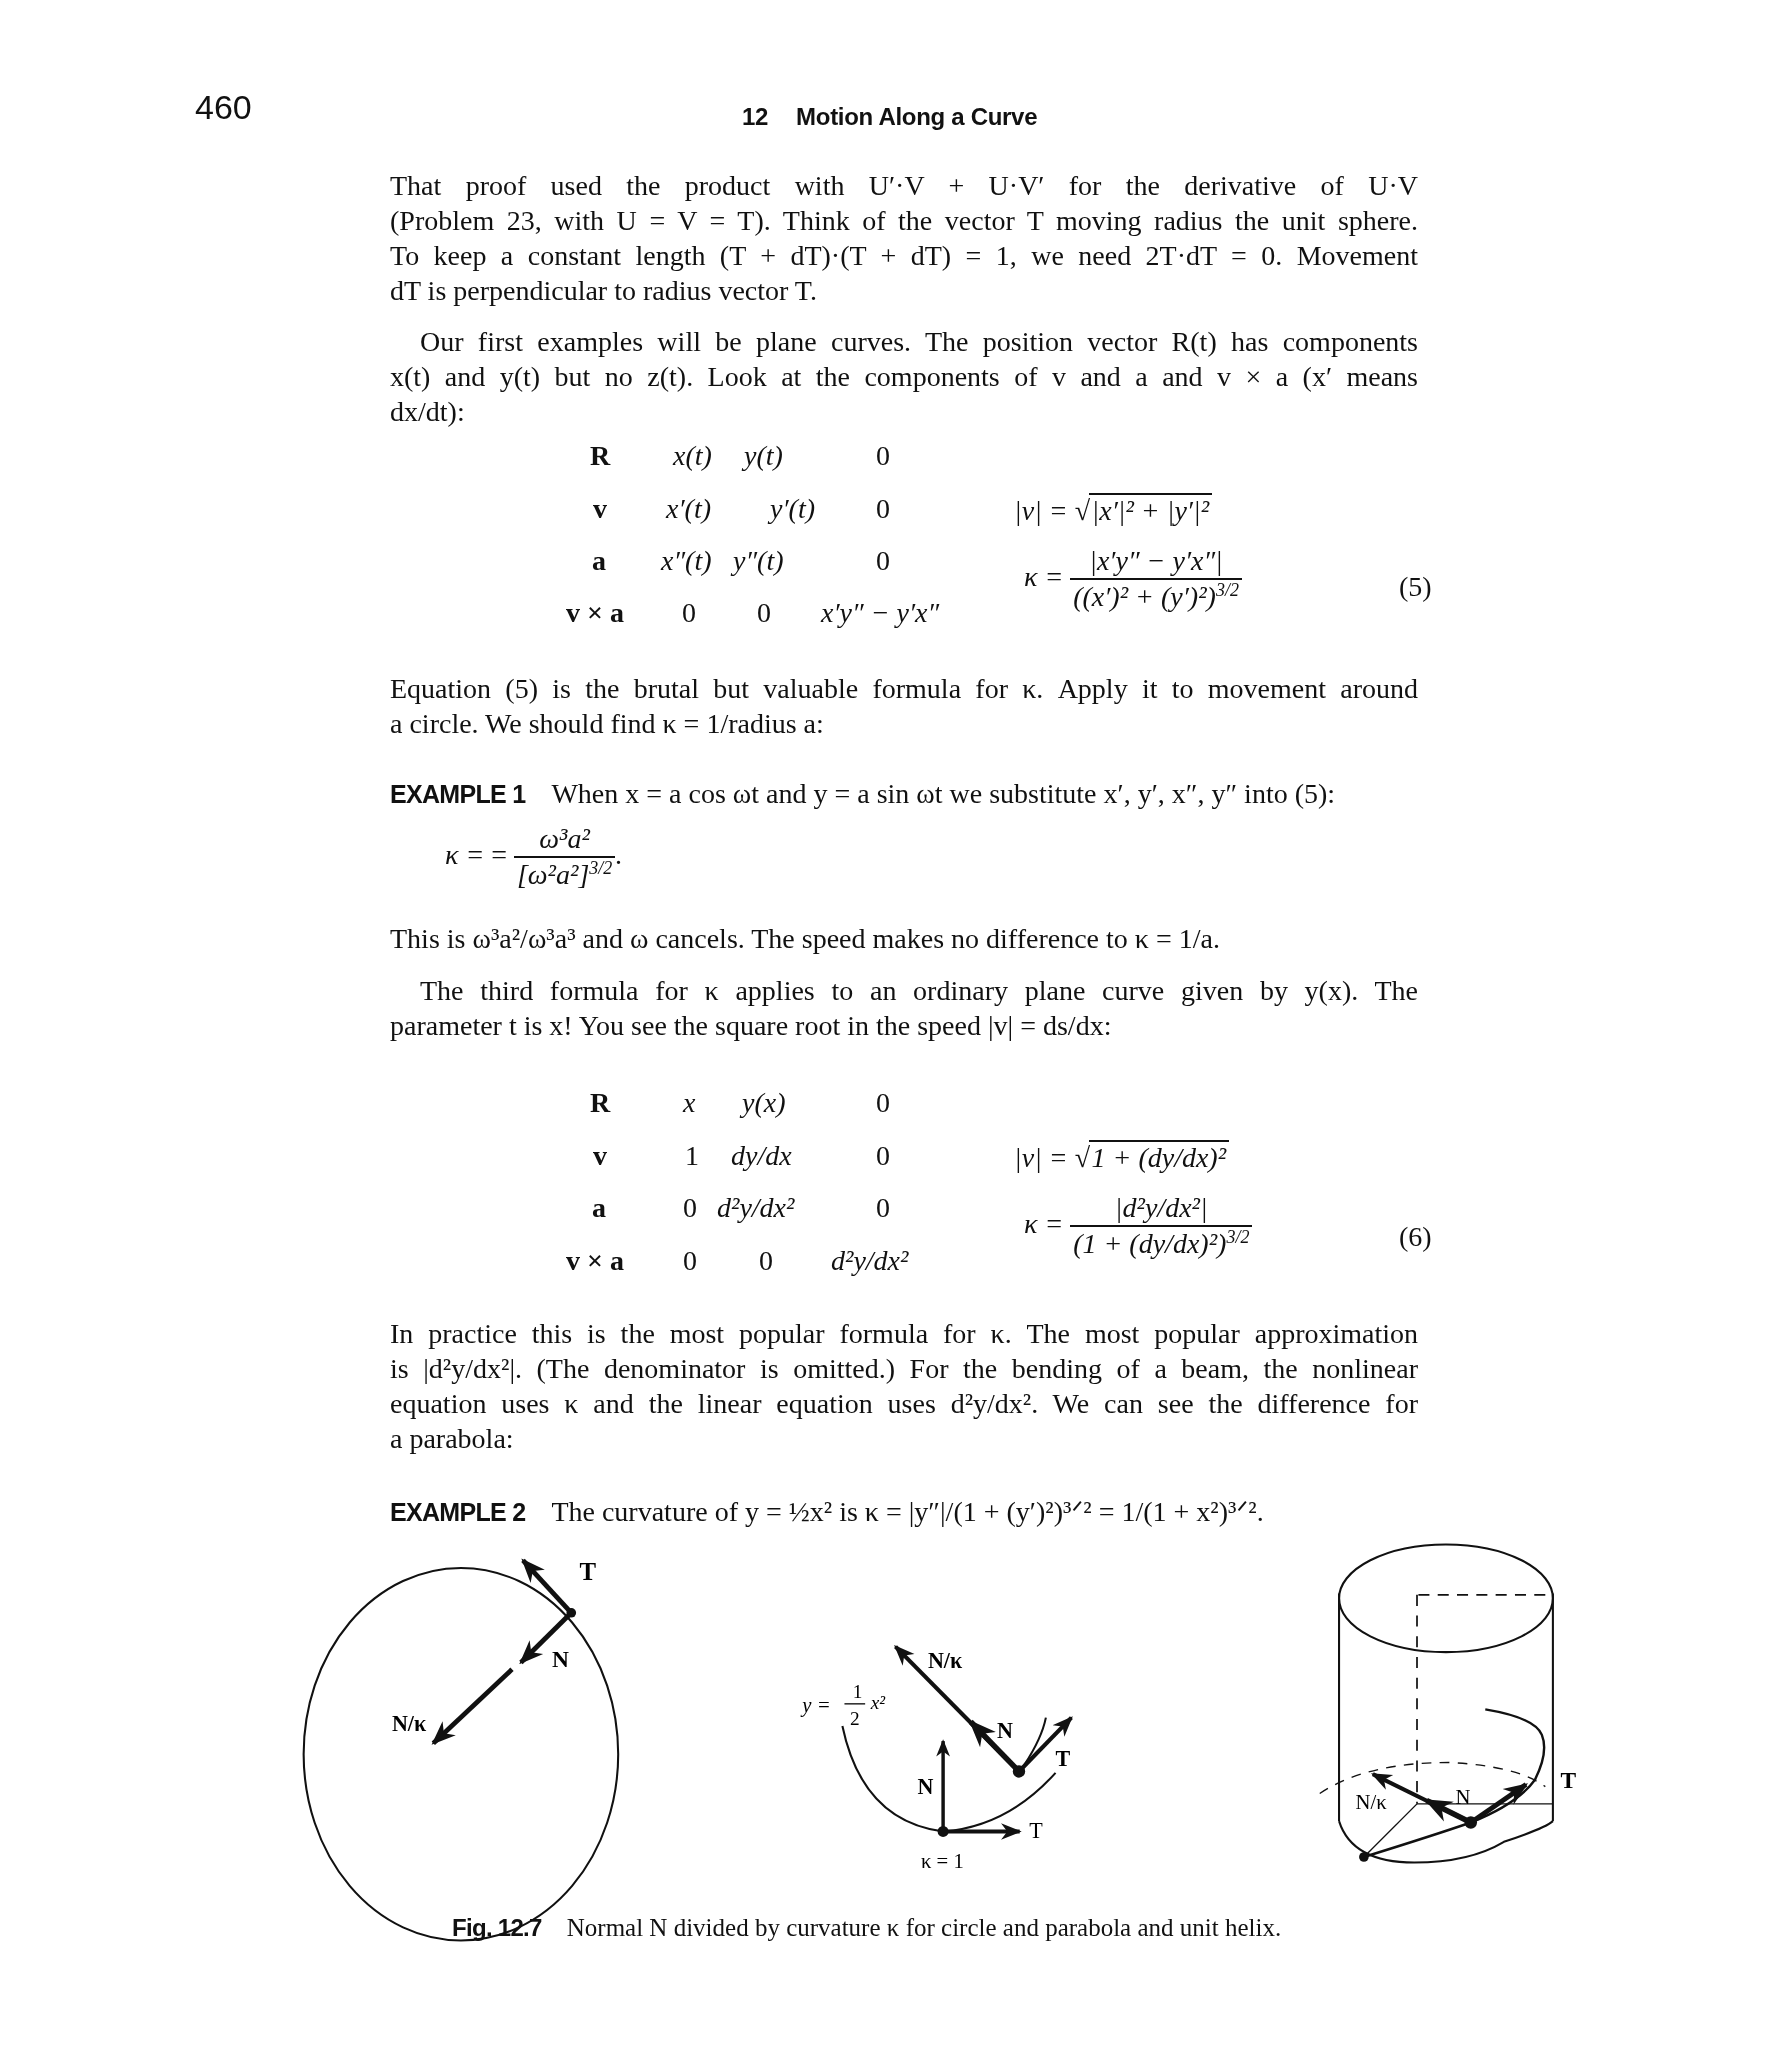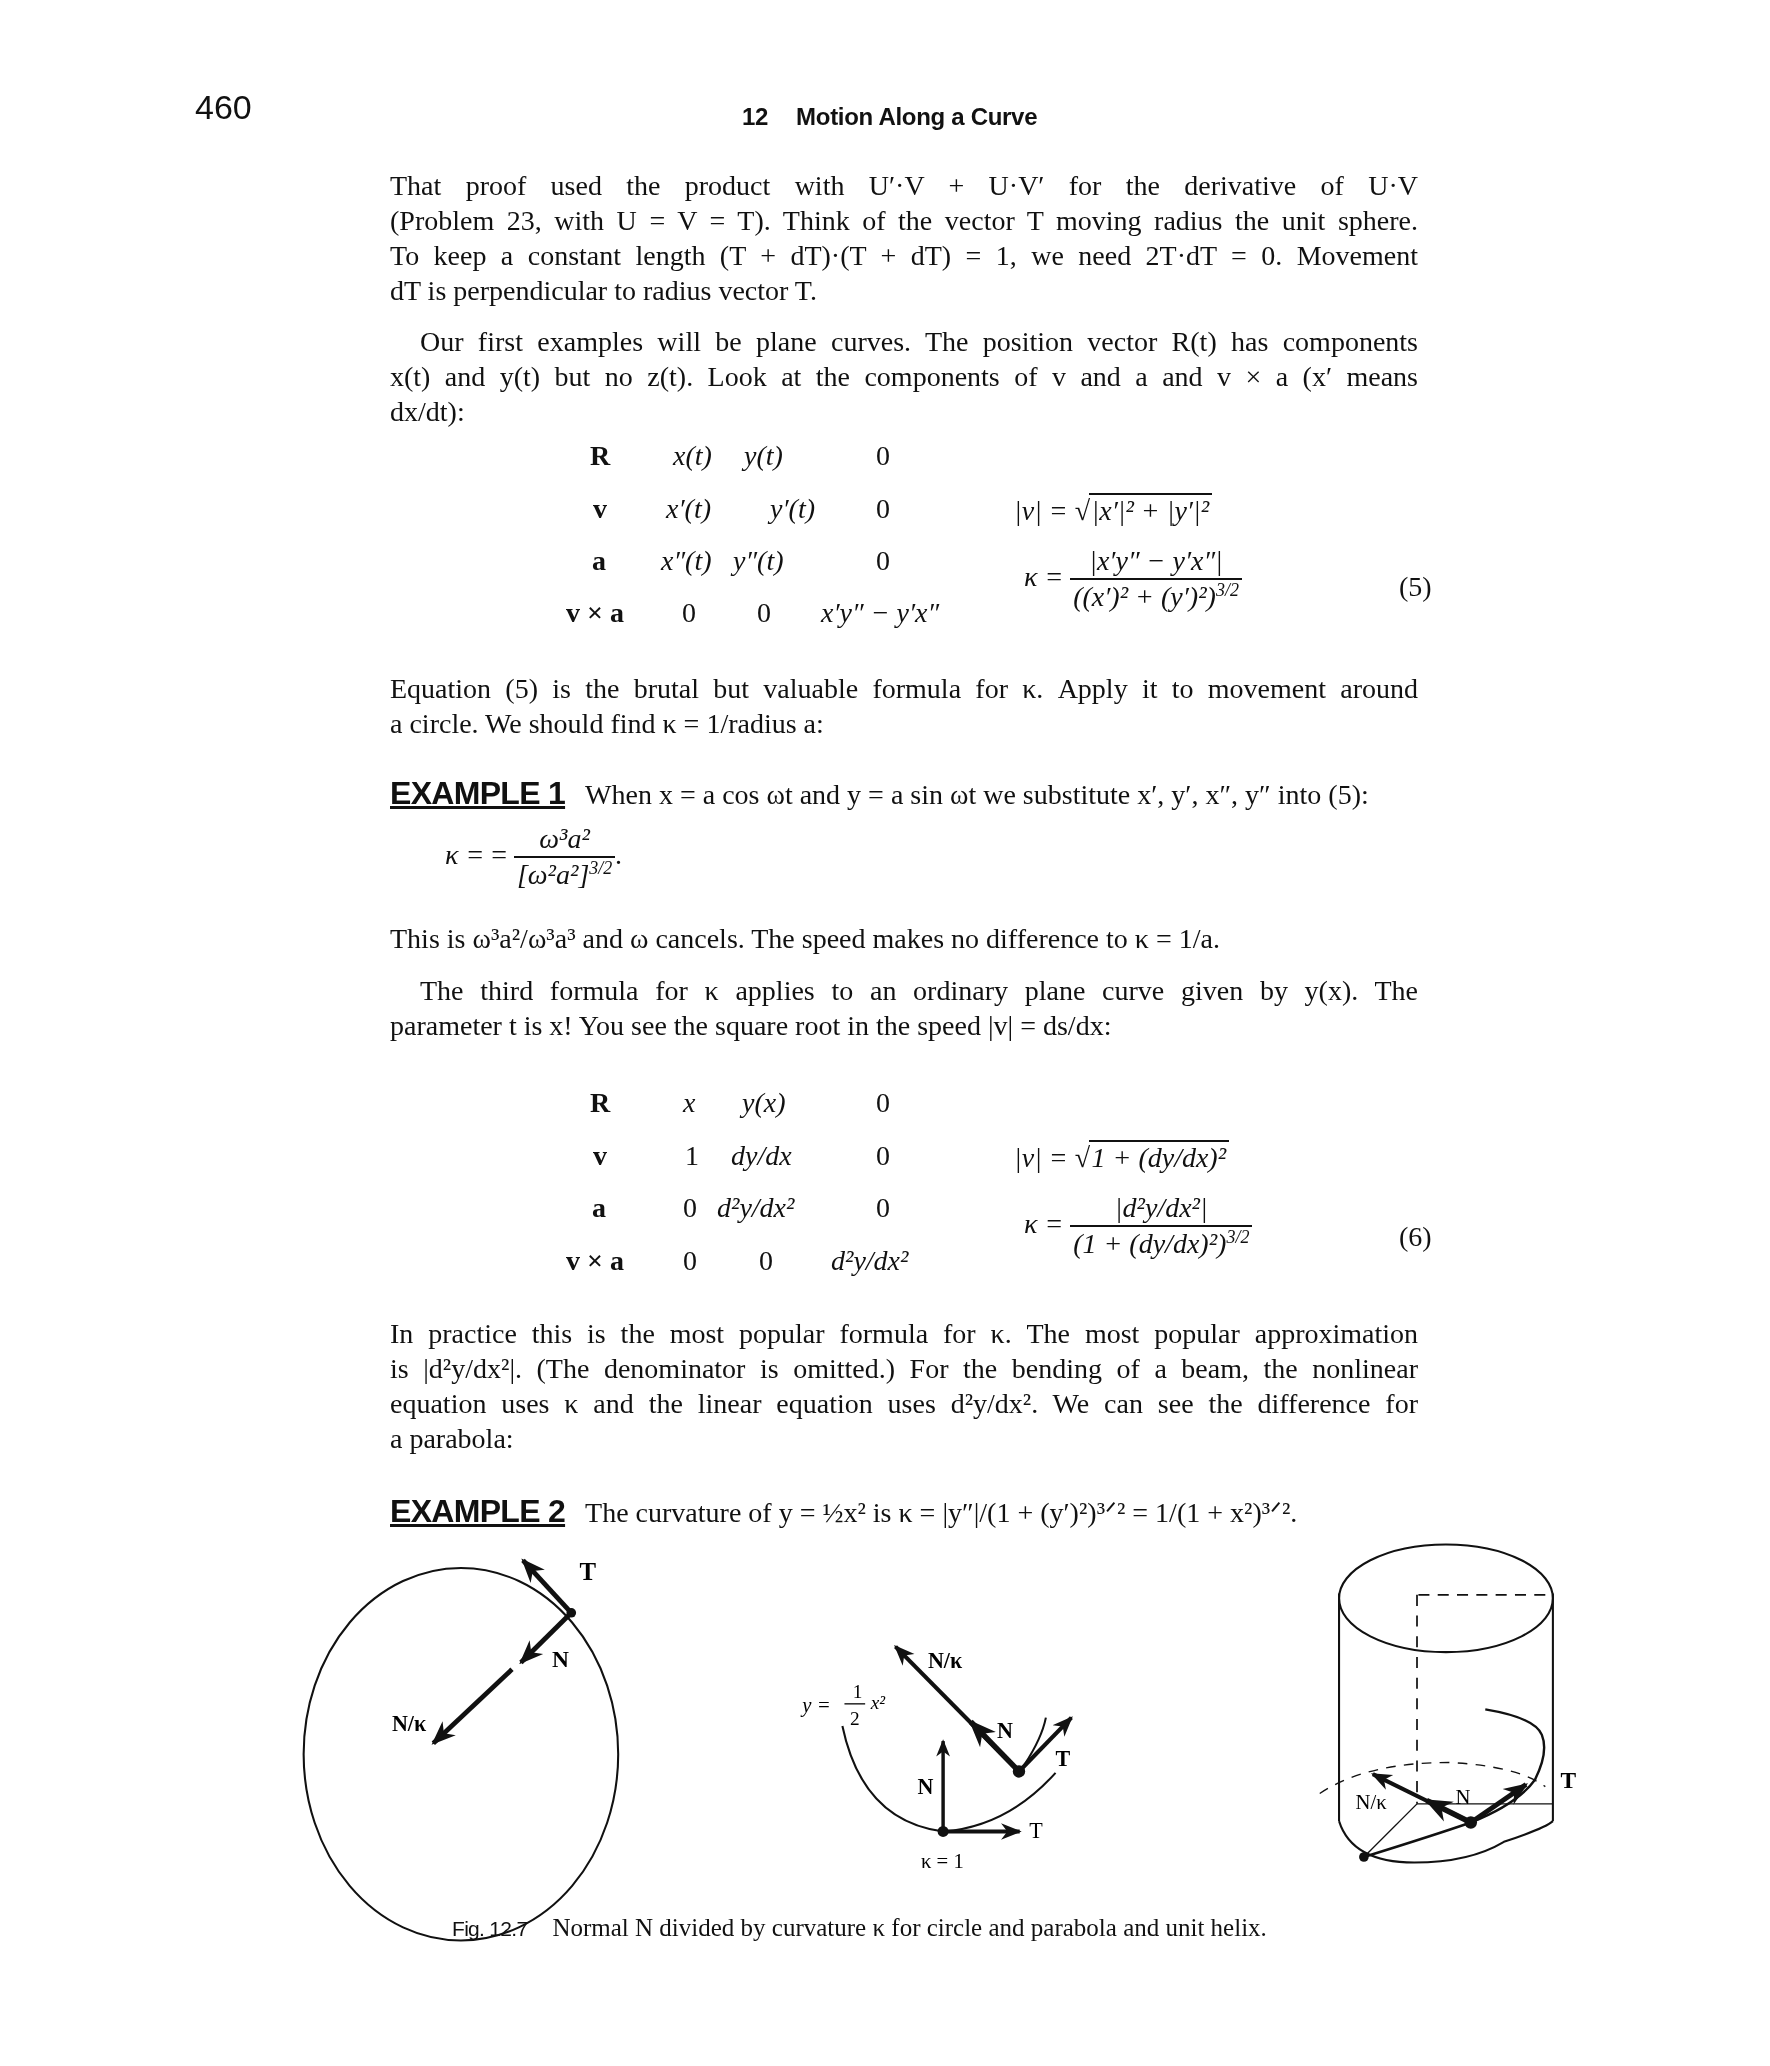--- a/index.html
+++ b/index.html
@@ -13,7 +13,7 @@
   .para .line.last { text-align-last:left; }
   i, .it { font-style:italic; }
   b, .bf { font-weight:bold; }
-  .ex-label { font-family:"Liberation Sans","DejaVu Sans",sans-serif; font-weight:bold; font-size:32px; letter-spacing:-0.7px; margin-right:20px;text-decoration:underline; }
+  .ex-label { font-family:"Liberation Sans","DejaVu Sans",sans-serif; font-weight:bold; font-size:25px; letter-spacing:-0.7px; margin-right:26px; }
   .mtx { position:absolute; font-size:28px; }
   .mtx .cell { position:absolute; white-space:nowrap; }
   .eqno { position:absolute; font-size:28px; }

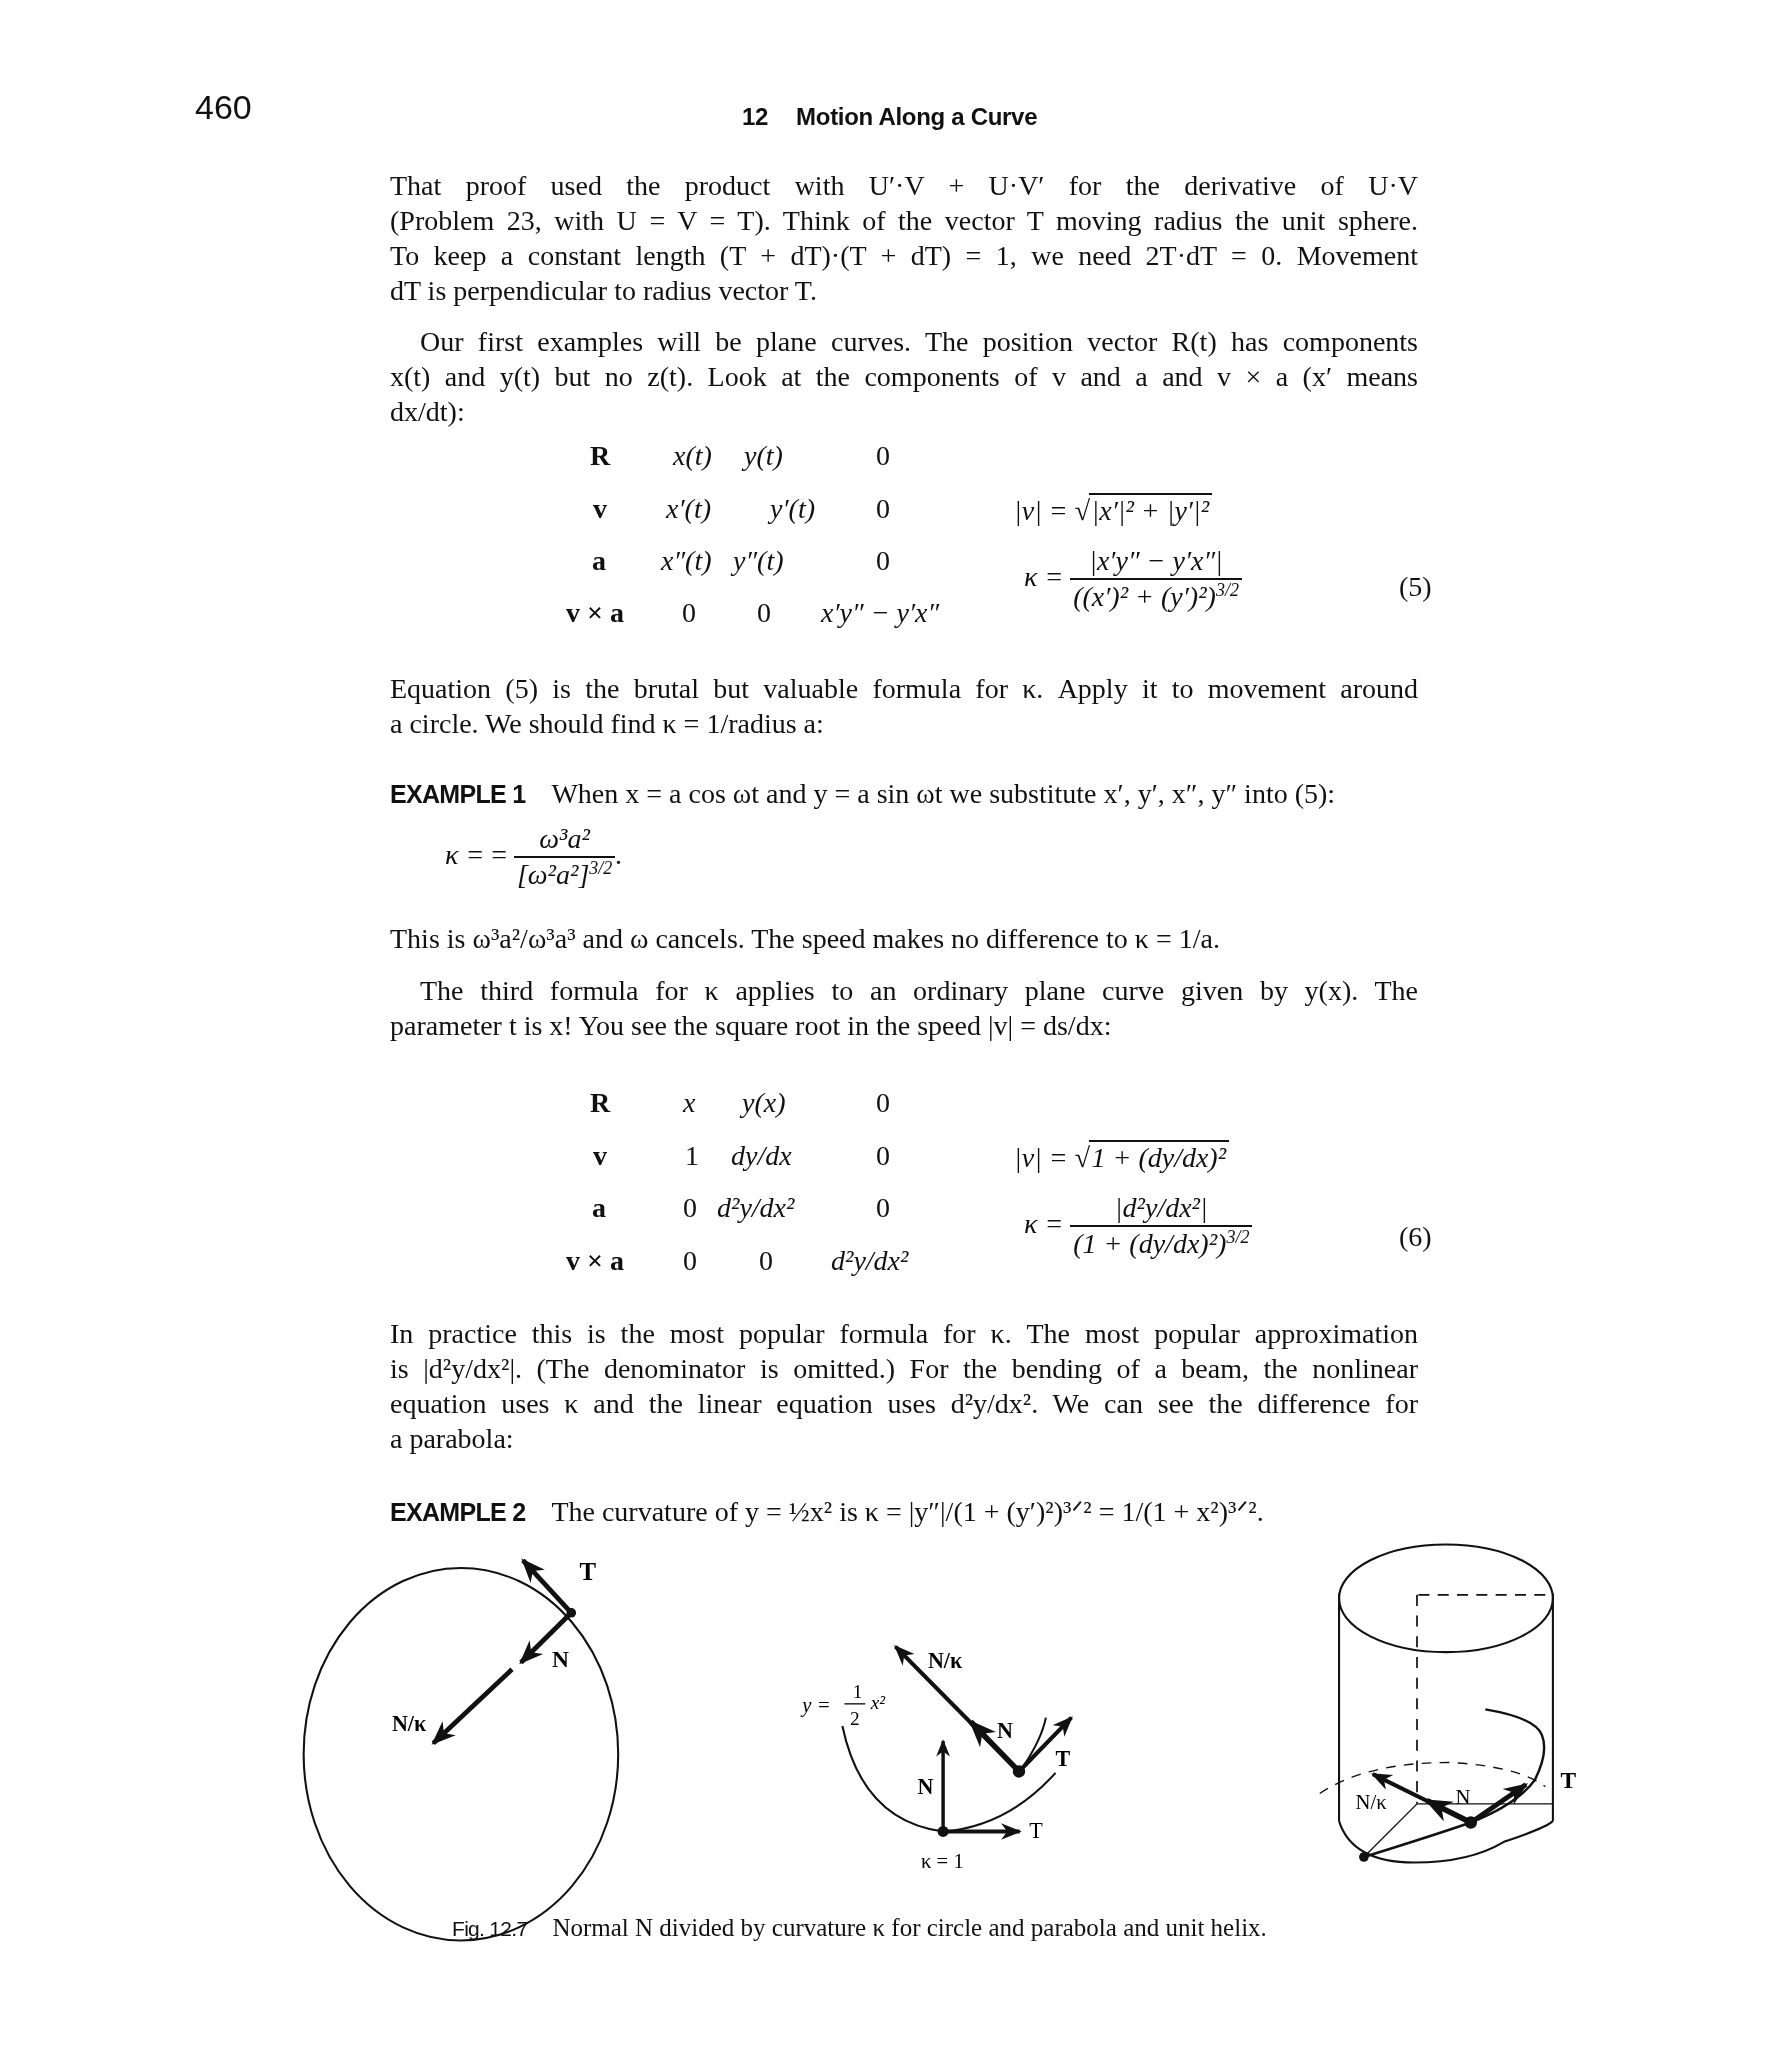--- a/index.html
+++ b/index.html
@@ -24,7 +24,7 @@
   sup { font-size:18px; vertical-align:super; line-height:0; }
   .sqrt { display:inline-block; border-top:2.1px solid #111; padding:0 2.8px; margin-left:-1.4px; }
   .caption { left:452px; top:1914px; font-size:25px; }
-  .caption .figlab { font-family:"Liberation Sans","DejaVu Sans",sans-serif; font-weight:normal; font-size:21px; margin-right:25px; letter-spacing:-0.7px; }
+  .caption .figlab { font-family:"Liberation Sans","DejaVu Sans",sans-serif; font-weight:bold; font-size:24px; margin-right:25px; letter-spacing:-0.7px; }
   svg text { font-family:"Liberation Serif","DejaVu Serif",serif; }
 </style>
 </head>

